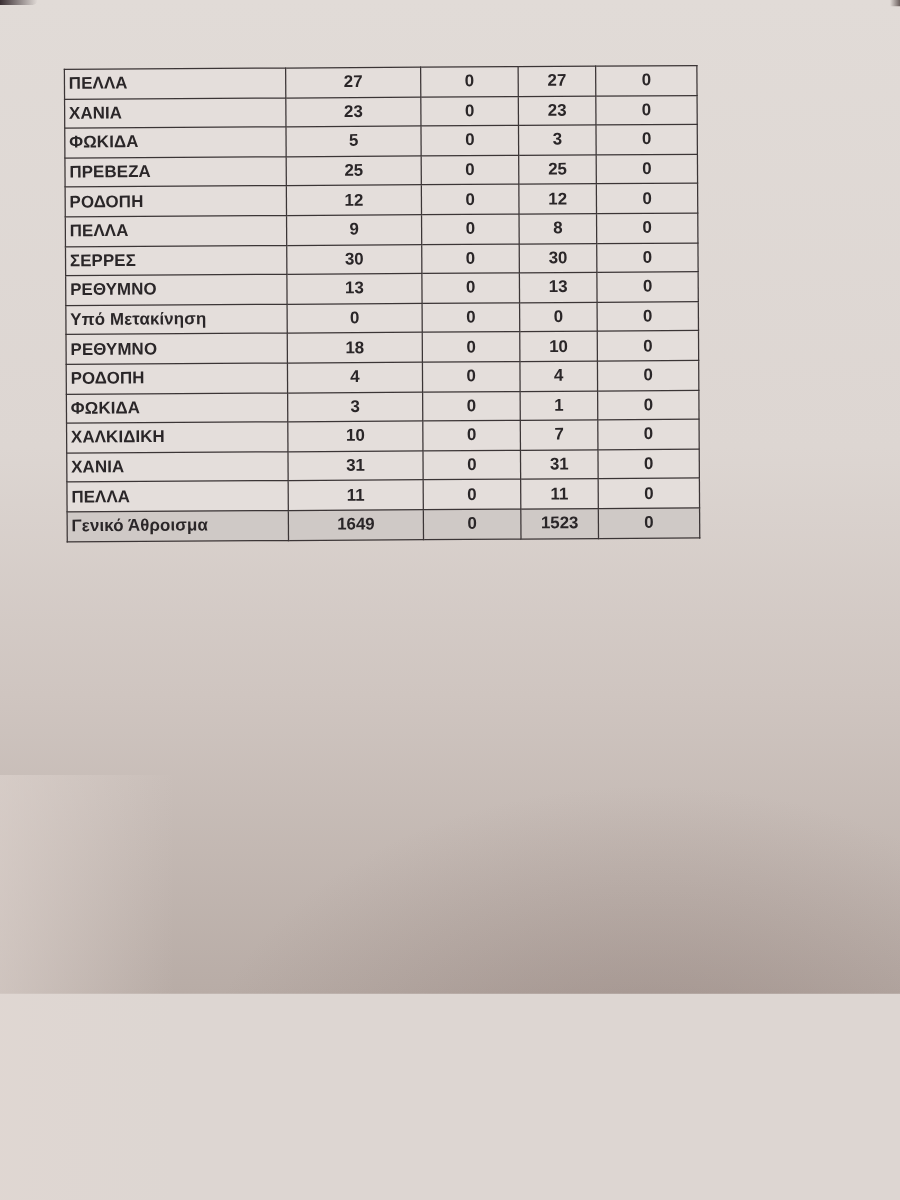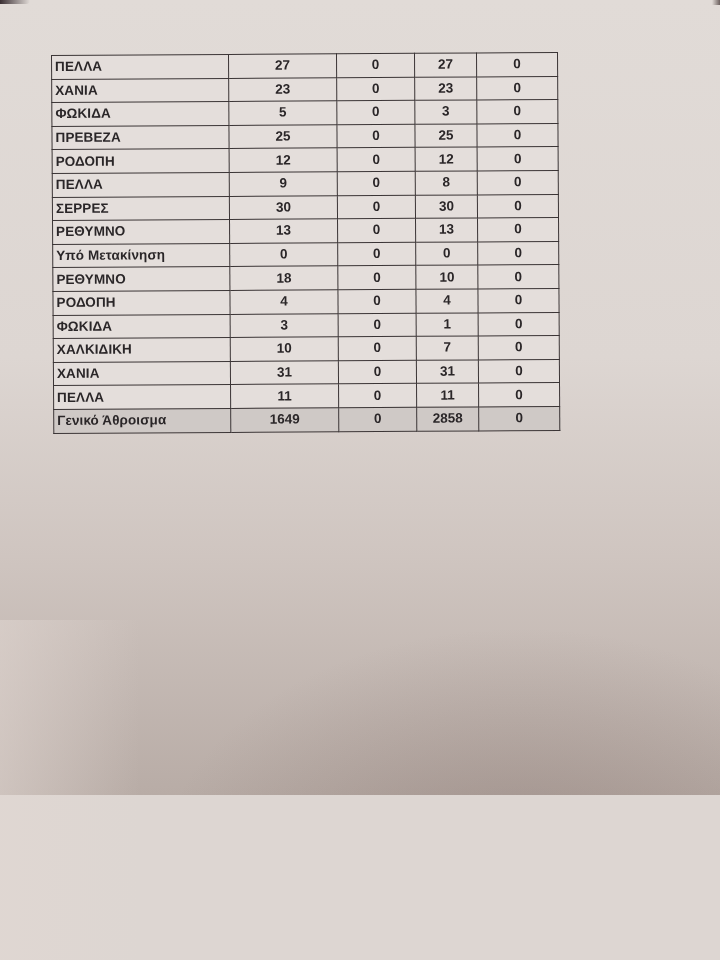--- a/index.html
+++ b/index.html
@@ -209,7 +209,7 @@
           <td class="name">Γενικό Άθροισμα</td>
           <td class="num">1649</td>
           <td class="num">0</td>
-          <td class="num">2858</td>
+          <td class="num">1523</td>
           <td class="num">0</td>
         </tr>
       </tbody>

